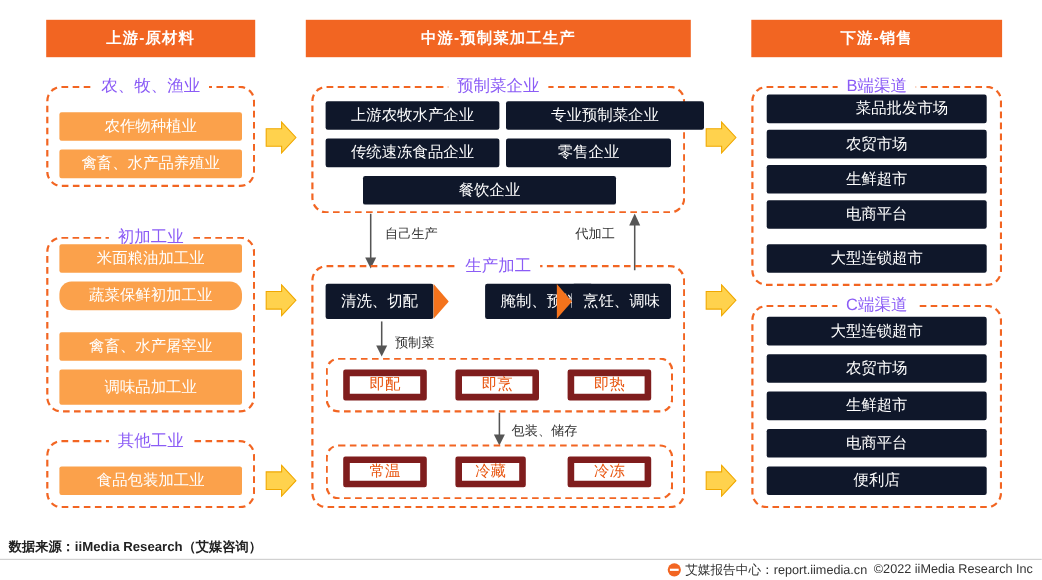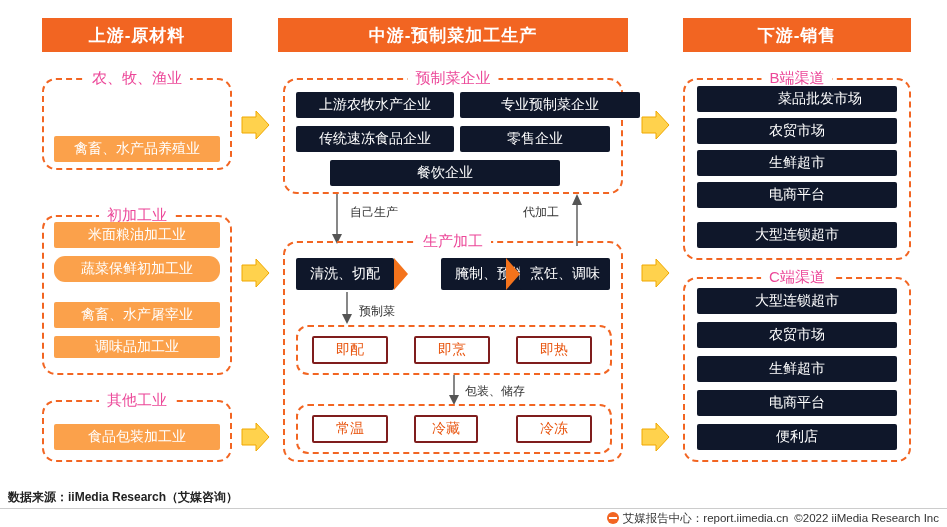--- a/index.html
+++ b/index.html
@@ -26,7 +26,7 @@
     position: absolute;
     background: #F26522;
     color: #ffffff;
-    font-size: 17px;
+    font-size: 14px;
     font-weight: bold;
     display: flex;
     align-items: center;

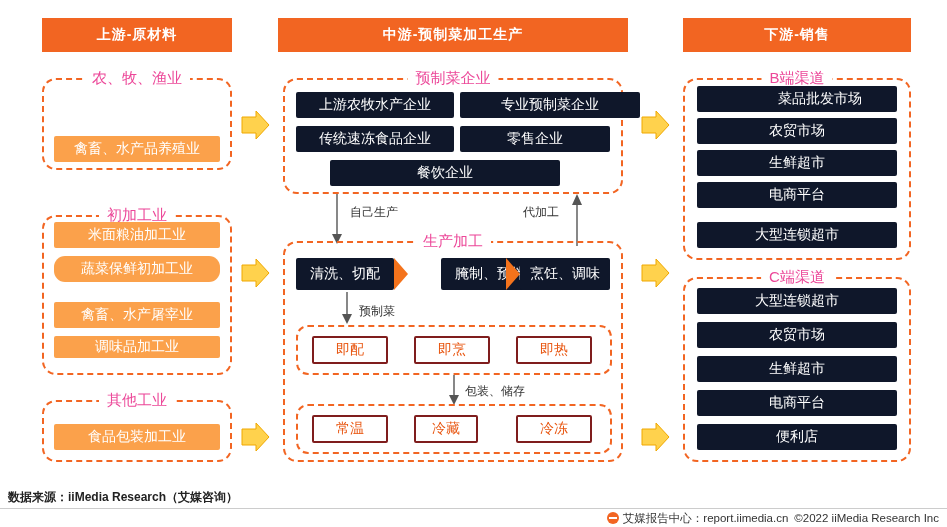--- a/index.html
+++ b/index.html
@@ -44,7 +44,7 @@
   .group-title {
     position: absolute;
     background: #ffffff;
-    color: #ec4899;
+    color: #8b5cf6;
     font-size: 15px;
     padding: 0 8px;
     top: -11px;

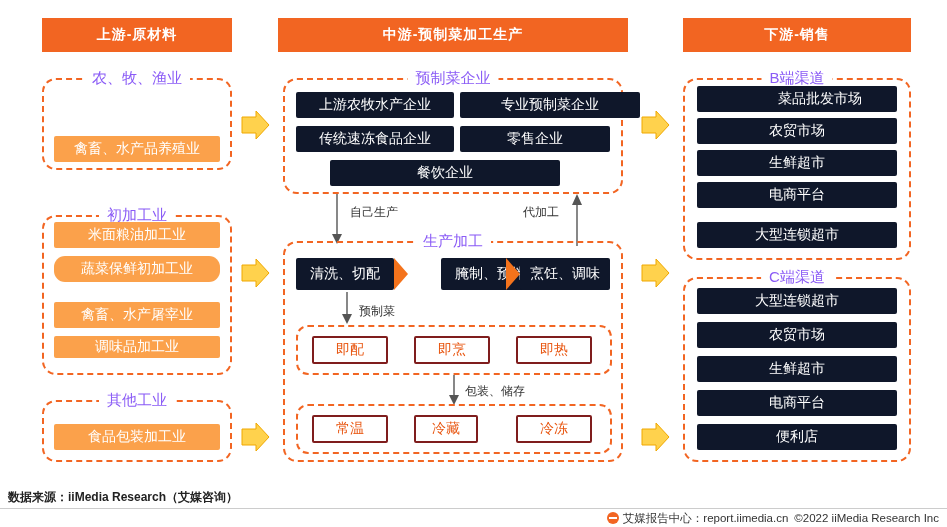--- a/index.html
+++ b/index.html
@@ -154,6 +154,9 @@
   <div class="group" style="left:42px; top:78px; width:190px; height:92px;">
     <div class="group-title">农、牧、渔业</div>
   </div>
+  <div class="box light" style="left:54px; top:102px; width:166px; height:26px;">
+    <span>农作物种植业</span>
+  </div>
   <div class="box light" style="left:54px; top:136px; width:166px; height:26px;">
     <span>禽畜、水产品养殖业</span>
   </div>

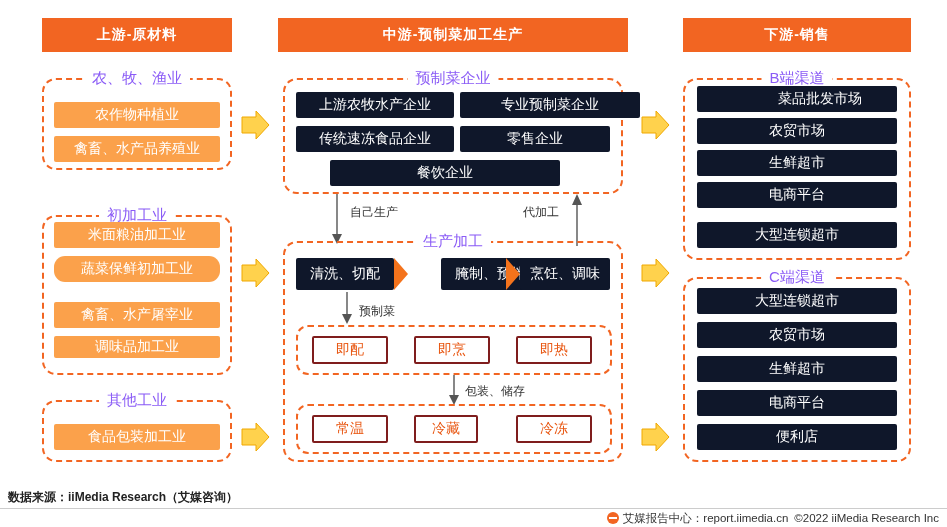--- a/index.html
+++ b/index.html
@@ -173,7 +173,7 @@
   <div class="box light" style="left:54px; top:302px; width:166px; height:26px;">
     <span>禽畜、水产屠宰业</span>
   </div>
-  <div class="box light" style="left:54px; top:336px; width:166px; height:22px;">
+  <div class="box light" style="left:54px; top:336px; width:166px; height:32px;">
     <span>调味品加工业</span>
   </div>
 

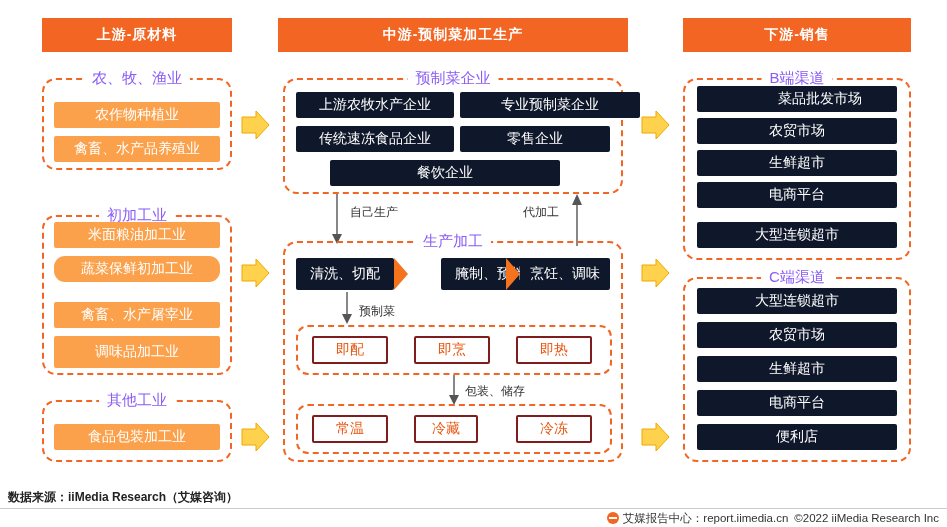--- a/index.html
+++ b/index.html
@@ -70,7 +70,7 @@
   .box.white  {
     background: #ffffff;
     color: #E8550F;
-    border: 2px solid #7f1d1d;
+    border: 6px solid #7f1d1d;
   }
 
   

